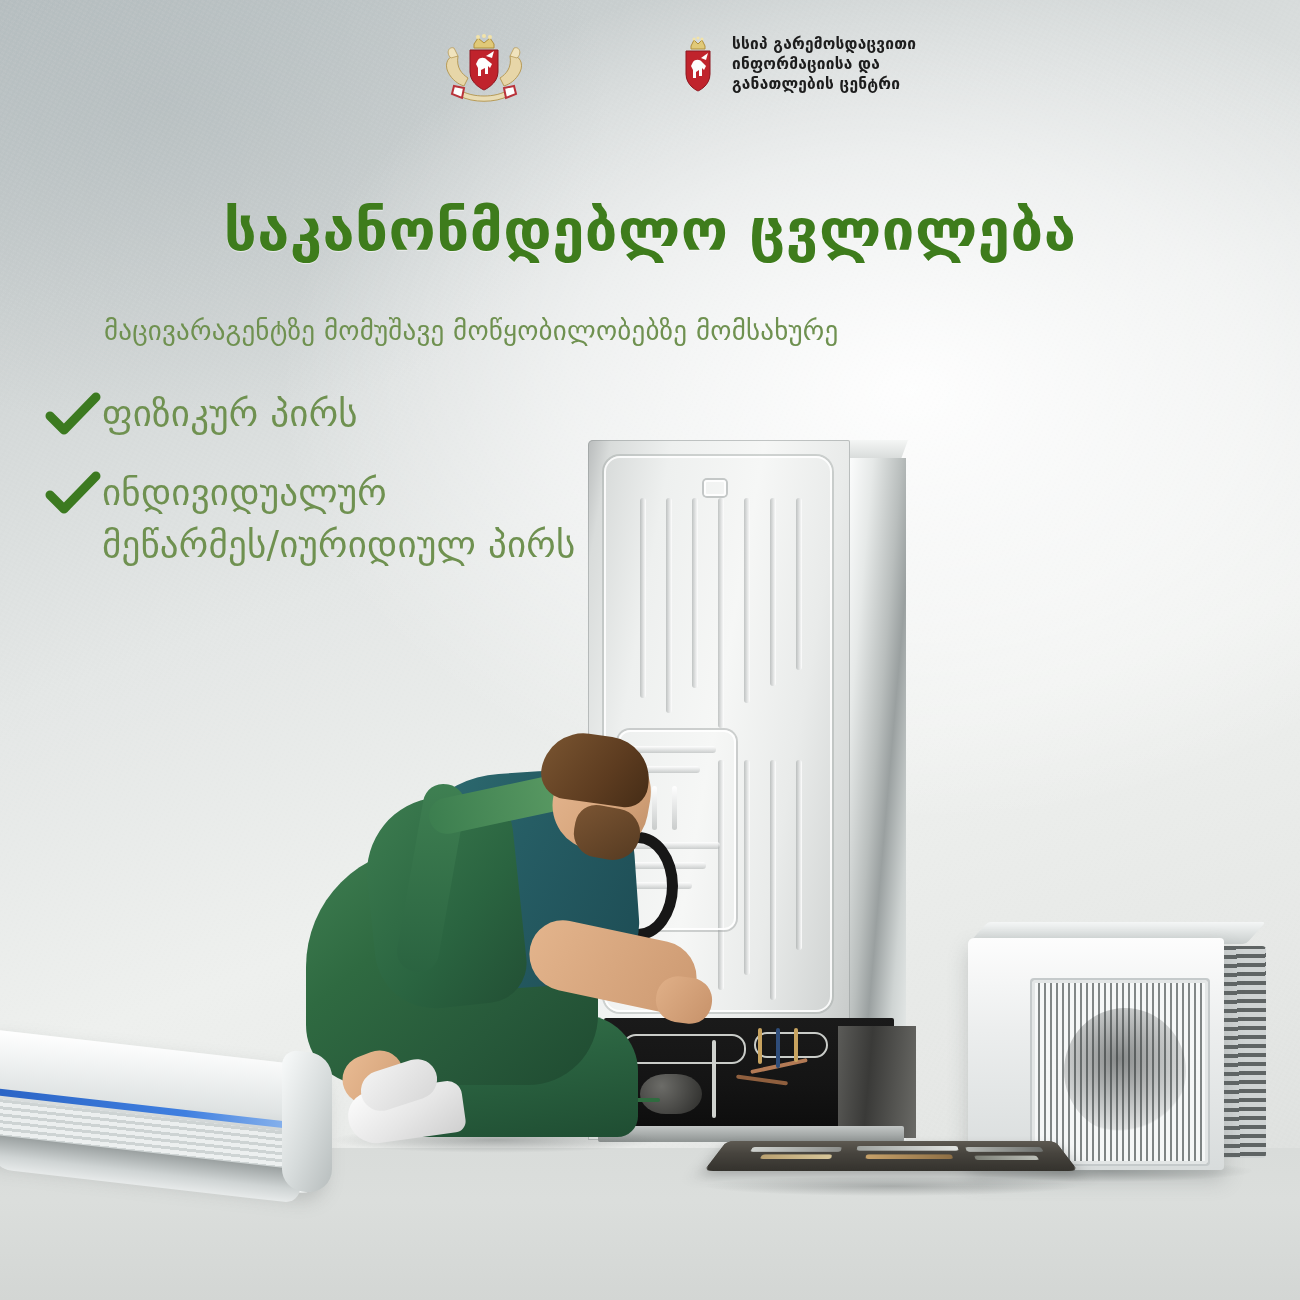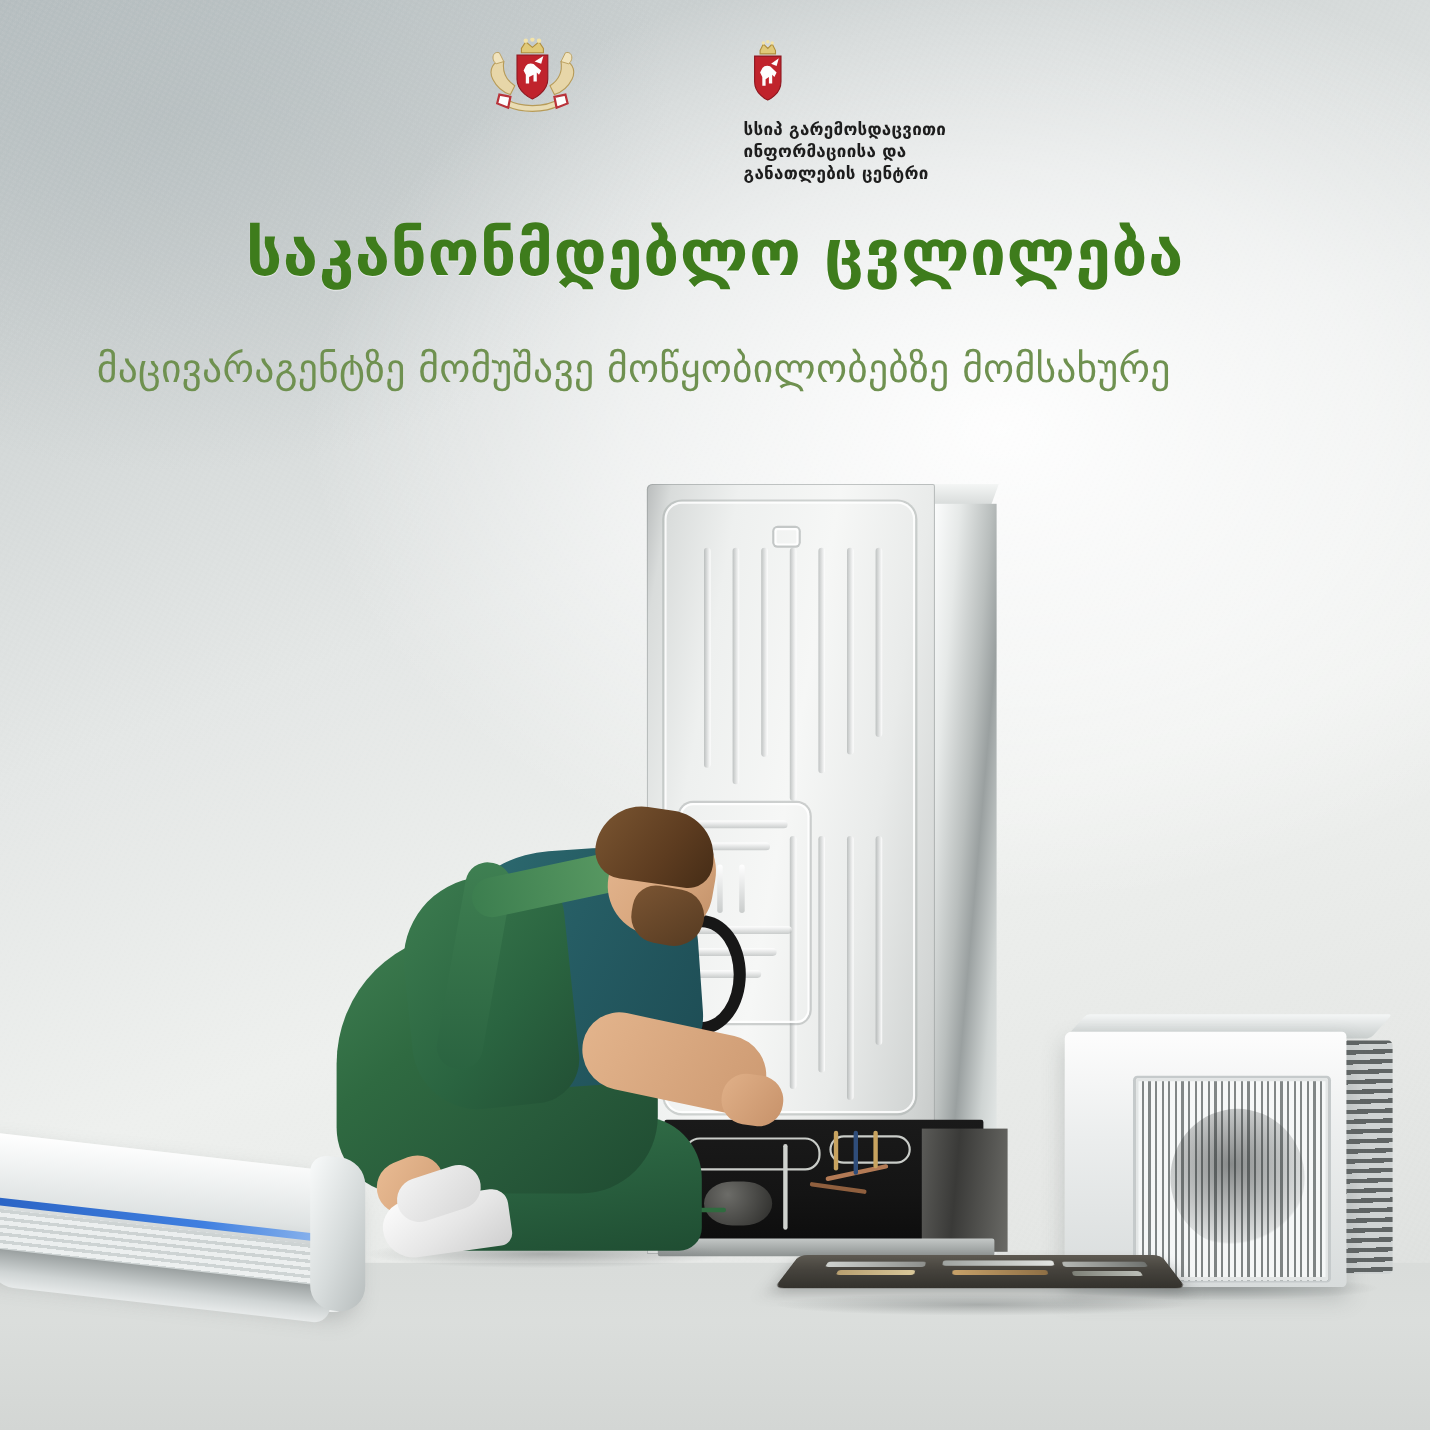--- a/index.html
+++ b/index.html
@@ -28,7 +28,7 @@
   .header{position:absolute;top:34px;left:0;width:1300px;display:flex;justify-content:center;align-items:flex-start;gap:52px;z-index:20;}
   .org{display:flex;flex-direction:column;align-items:center;}
   .org.left{width:280px;}
-  .org.right{flex-direction:column;align-items:flex-start;gap:12px;width:280px;}
+  .org.right{flex-direction:row;align-items:flex-start;gap:12px;width:280px;}
   .org-text{
     font-size:15.5px;line-height:1.22;font-weight:bold;color:#1d1d1d;
     letter-spacing:.2px;text-align:center;white-space:pre-line;

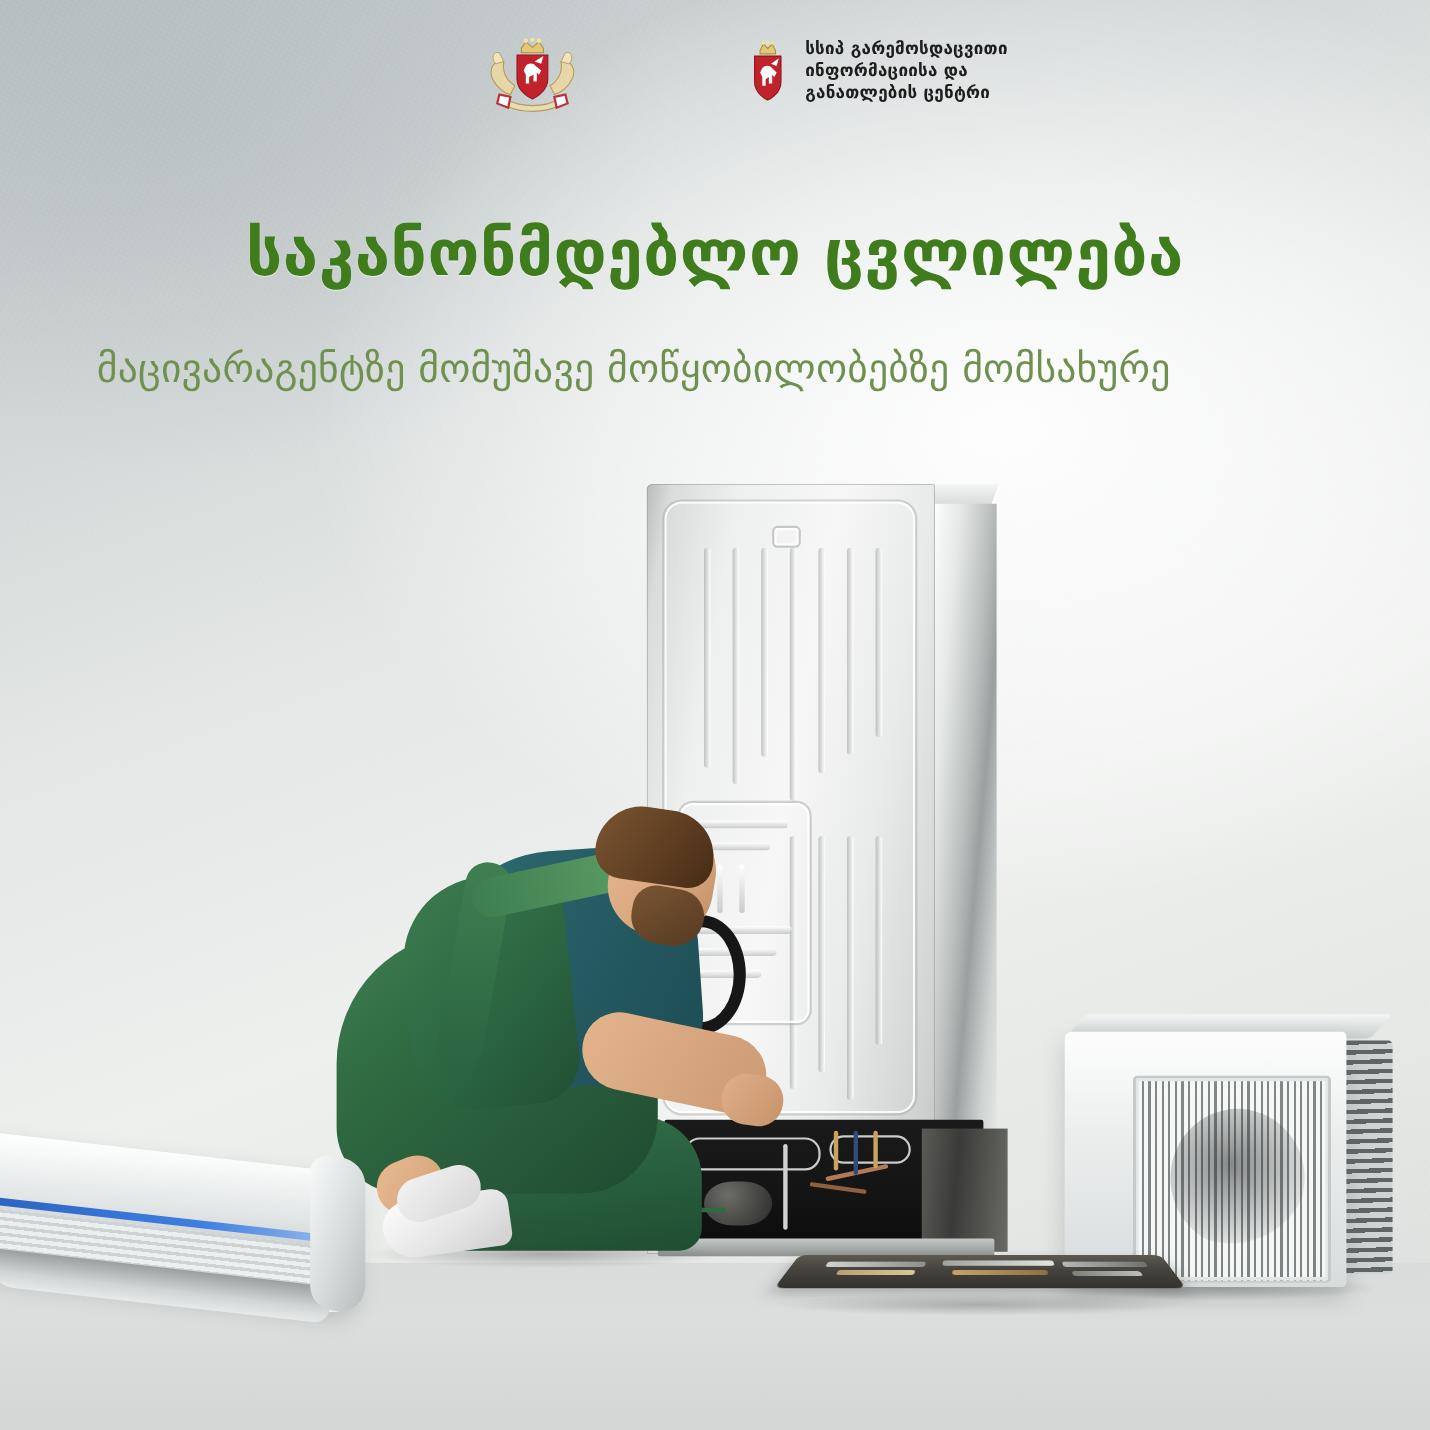--- a/index.html
+++ b/index.html
@@ -46,8 +46,8 @@
     text-shadow:0 1px 1px rgba(255,255,255,.6);
   }
   .subtitle{
-    position:absolute;top:315px;left:88px;width:1100px;z-index:20;
-    font-size:36px;color:#6f9150;letter-spacing:.2px;white-space:nowrap;
+    position:absolute;top:315px;left:104px;width:1100px;z-index:20;
+    font-size:27px;color:#6f9150;letter-spacing:.2px;white-space:nowrap;
   }
 
   

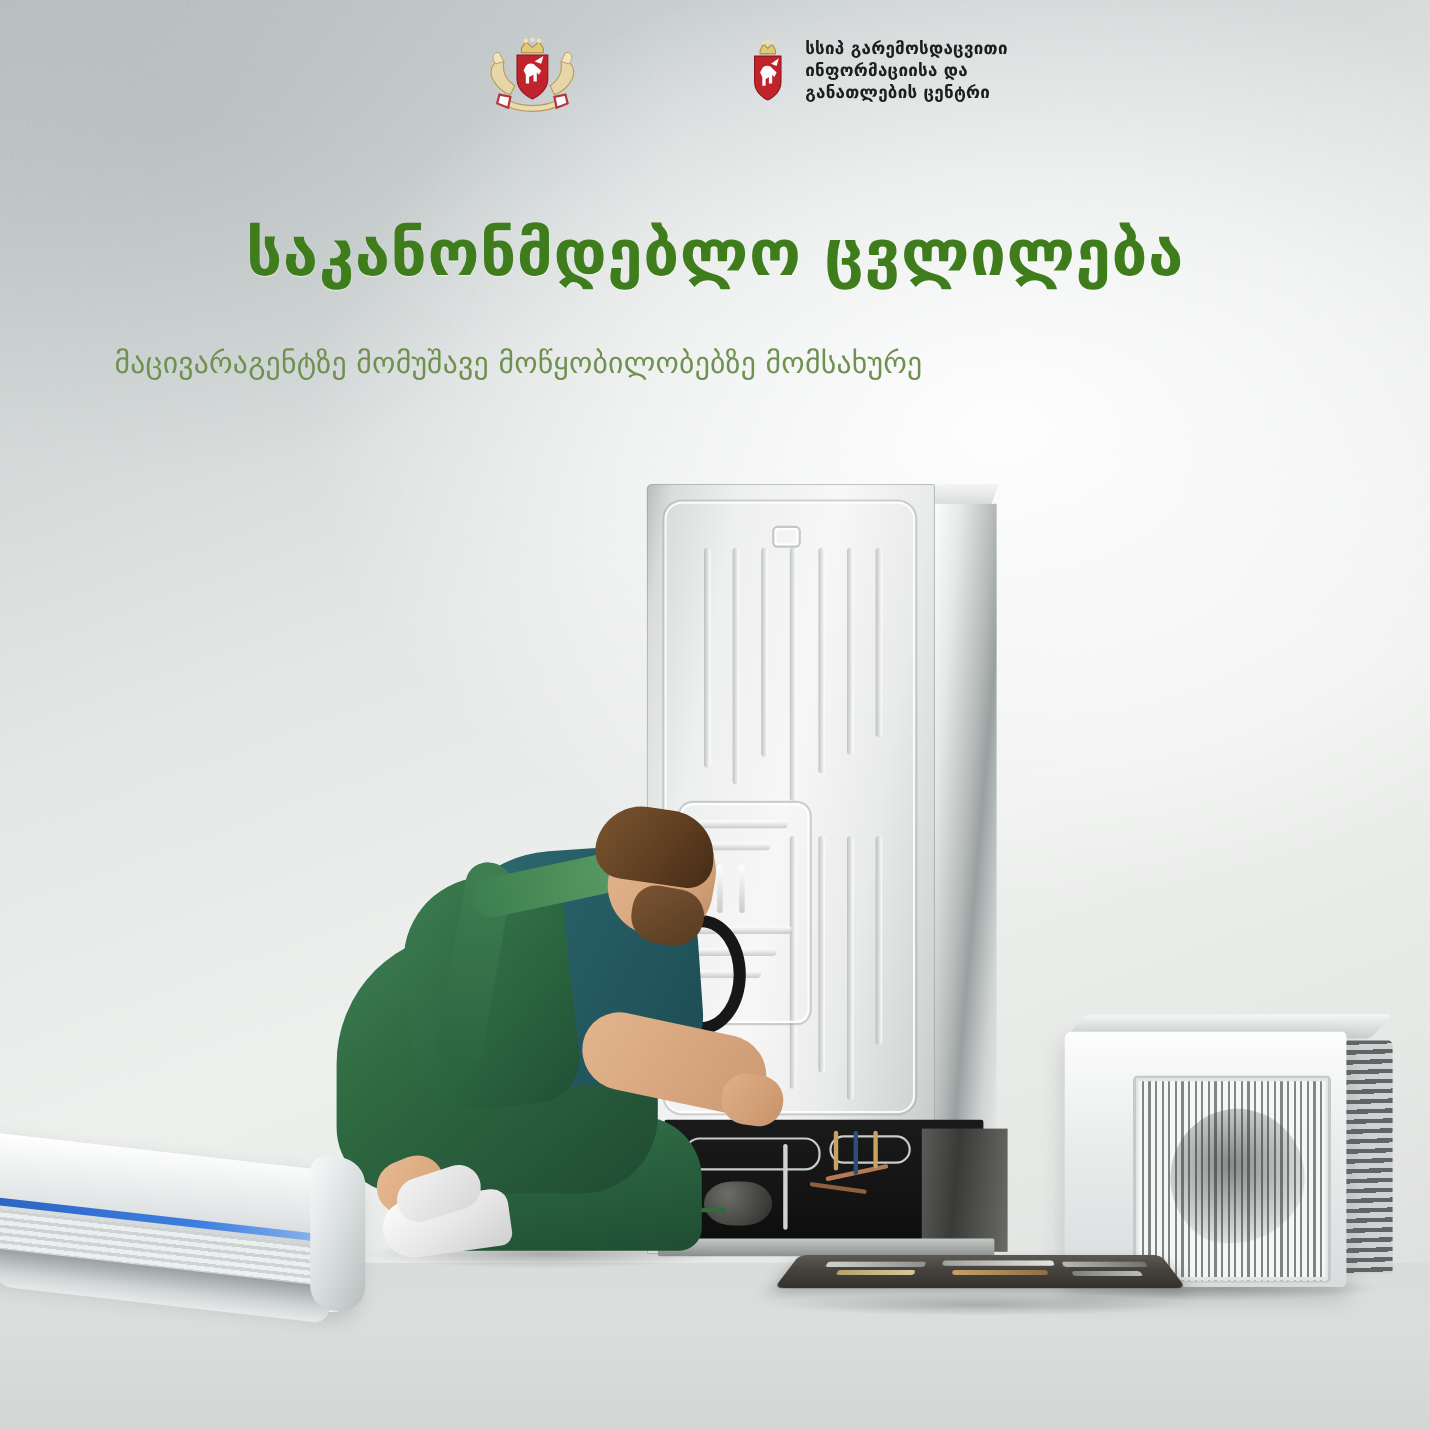--- a/index.html
+++ b/index.html
@@ -419,6 +419,25 @@
   <div class="title">საკანონმდებლო ცვლილება</div>
   <div class="subtitle">მაცივარაგენტზე მომუშავე მოწყობილობებზე მომსახურე</div>
 
+  <div class="bullets">
+    <div class="bullet">
+      <span class="check">
+        <svg viewBox="0 0 58 48" width="58" height="48">
+          <path d="M6 26 L20 40 L52 7" fill="none" stroke="#3c7a20" stroke-width="9" stroke-linecap="round" stroke-linejoin="round"></path>
+        </svg>
+      </span>
+      <span class="bullet-text">ფიზიკურ პირს</span>
+    </div>
+    <div class="bullet">
+      <span class="check">
+        <svg viewBox="0 0 58 48" width="58" height="48">
+          <path d="M6 26 L20 40 L52 7" fill="none" stroke="#3c7a20" stroke-width="9" stroke-linecap="round" stroke-linejoin="round"></path>
+        </svg>
+      </span>
+      <span class="bullet-text">ინდივიდუალურ
+მეწარმეს/იურიდიულ პირს</span>
+    </div>
+  </div>
 
 </div>
 

